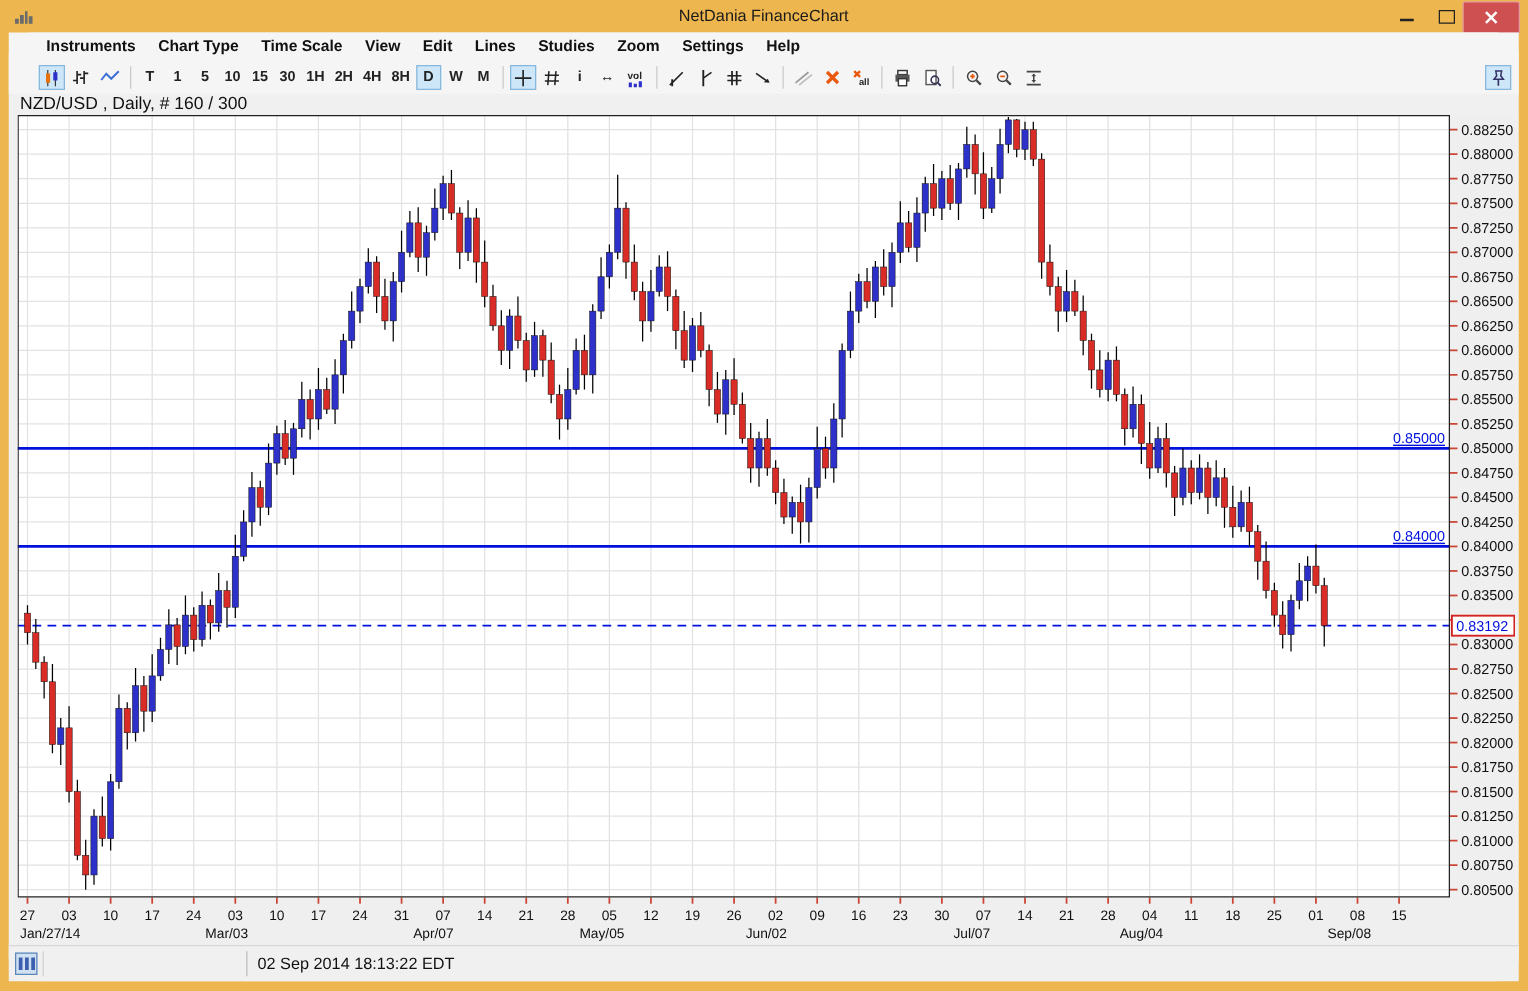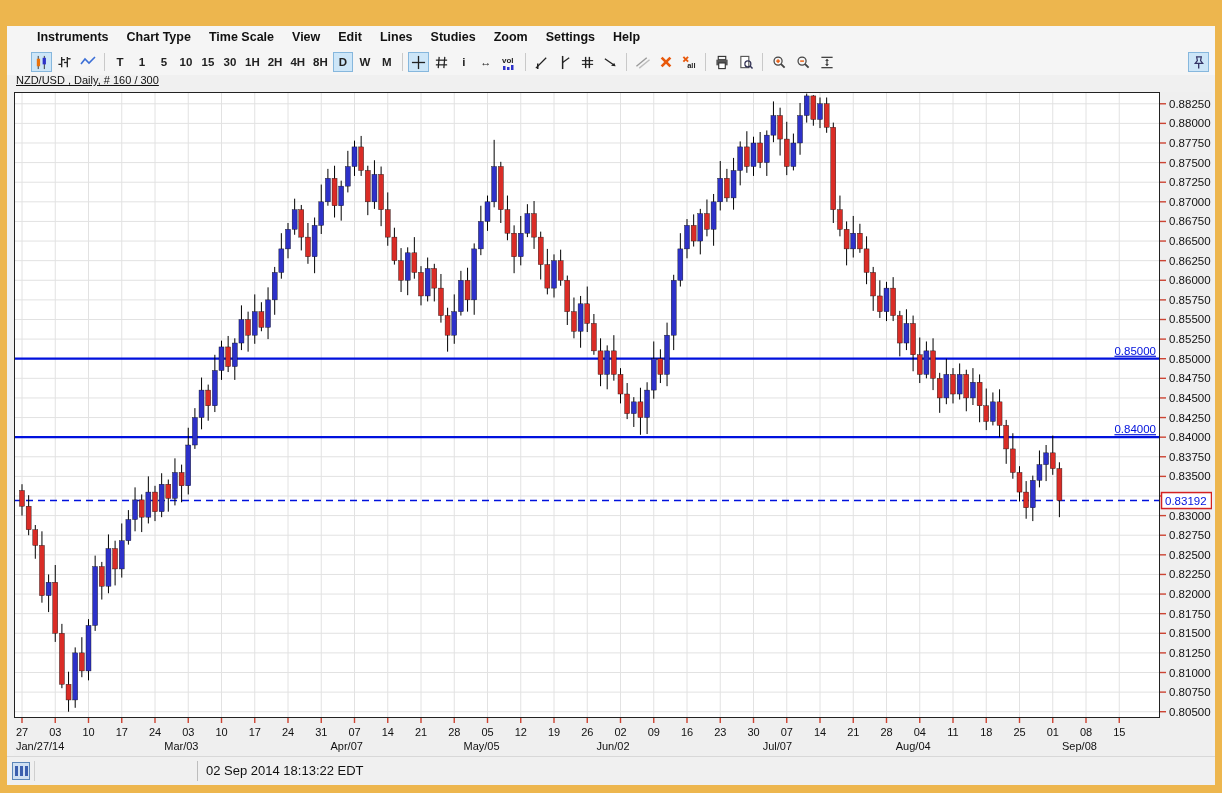--- a/index.html
+++ b/index.html
@@ -44,6 +44,24 @@
 <body>
 
 <div class="app">
+  <div class="titlebar">
+    <span class="app-icon">
+        <i style="height:4px"></i>
+        <i style="height:7px"></i>
+        <i style="height:10px"></i>
+        <i style="height:6px"></i>
+      </span>
+    <div class="title-text">NetDania FinanceChart</div>
+    <div class="win-btn btn-min">
+        <i></i>
+      </div>
+    <div class="win-btn btn-max">
+        <i></i>
+      </div>
+    <div class="win-btn btn-close">
+        <i></i>
+      </div>
+  </div>
   <div class="content">
     <div class="menubar" id="menubar"><span class="menu-item">Instruments</span><span class="menu-item">Chart Type</span><span class="menu-item">Time Scale</span><span class="menu-item">View</span><span class="menu-item">Edit</span><span class="menu-item">Lines</span><span class="menu-item">Studies</span><span class="menu-item">Zoom</span><span class="menu-item">Settings</span><span class="menu-item">Help</span></div>
     <div class="toolbar" id="toolbar">

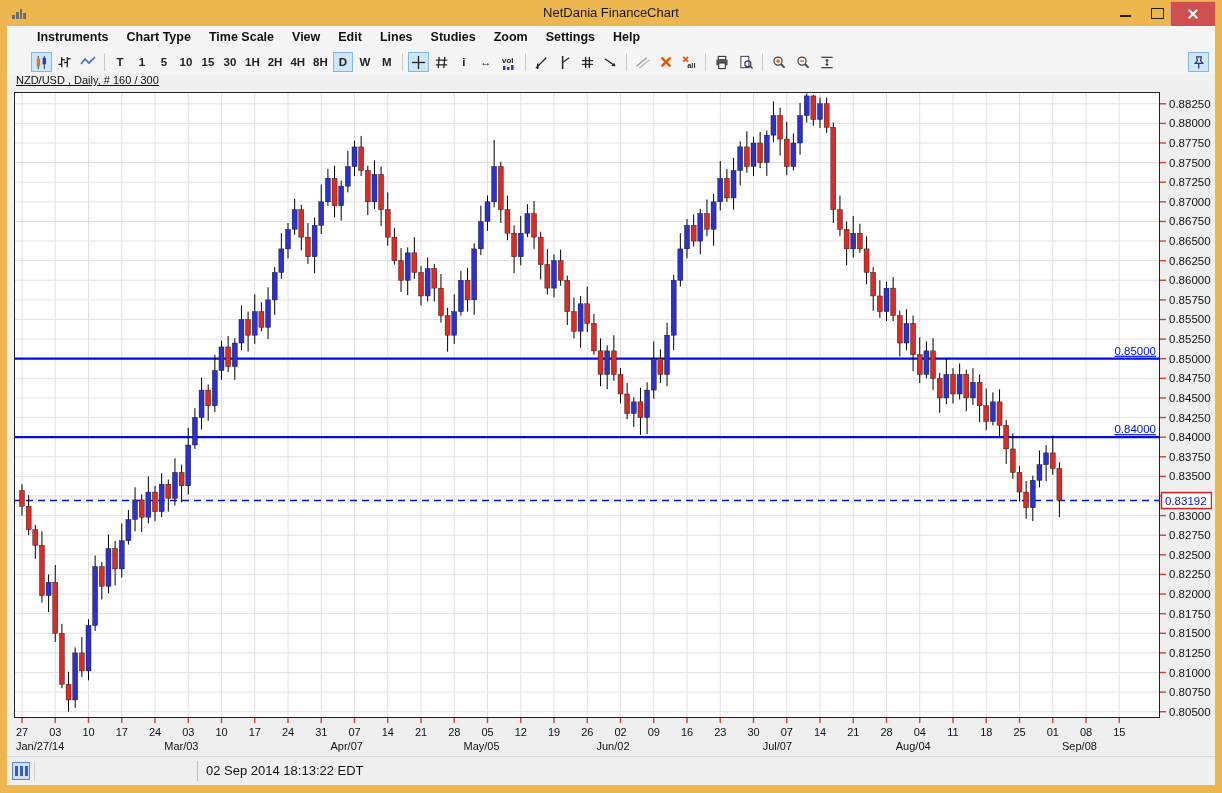--- a/index.html
+++ b/index.html
@@ -27,7 +27,7 @@
   .tbtn.active{background:#cde6f8;border:1px solid #86b7dd;}
   .tbtn svg{display:block;}
   .pin-btn{position:absolute;right:5px;top:3px;}
-  .chart-label{position:absolute;left:9px;top:48px;font-size:11px;color:#111;text-decoration:underline;}
+  .chart-label{position:absolute;left:9px;top:48px;font-size:14px;color:#111;}
   .chart-svg{position:absolute;left:7px;top:66px;}
   .statusbar{position:absolute;left:0;top:730px;width:100%;height:29px;background:#f0f0f0;border-top:1px solid #d8d8d8;box-sizing:border-box;}
   .grid-btn{position:absolute;left:5px;top:5px;width:18px;height:18px;background:#cfe0f2;border:1px solid #5b86b8;box-sizing:border-box;display:flex;align-items:center;justify-content:center;gap:2px;}

